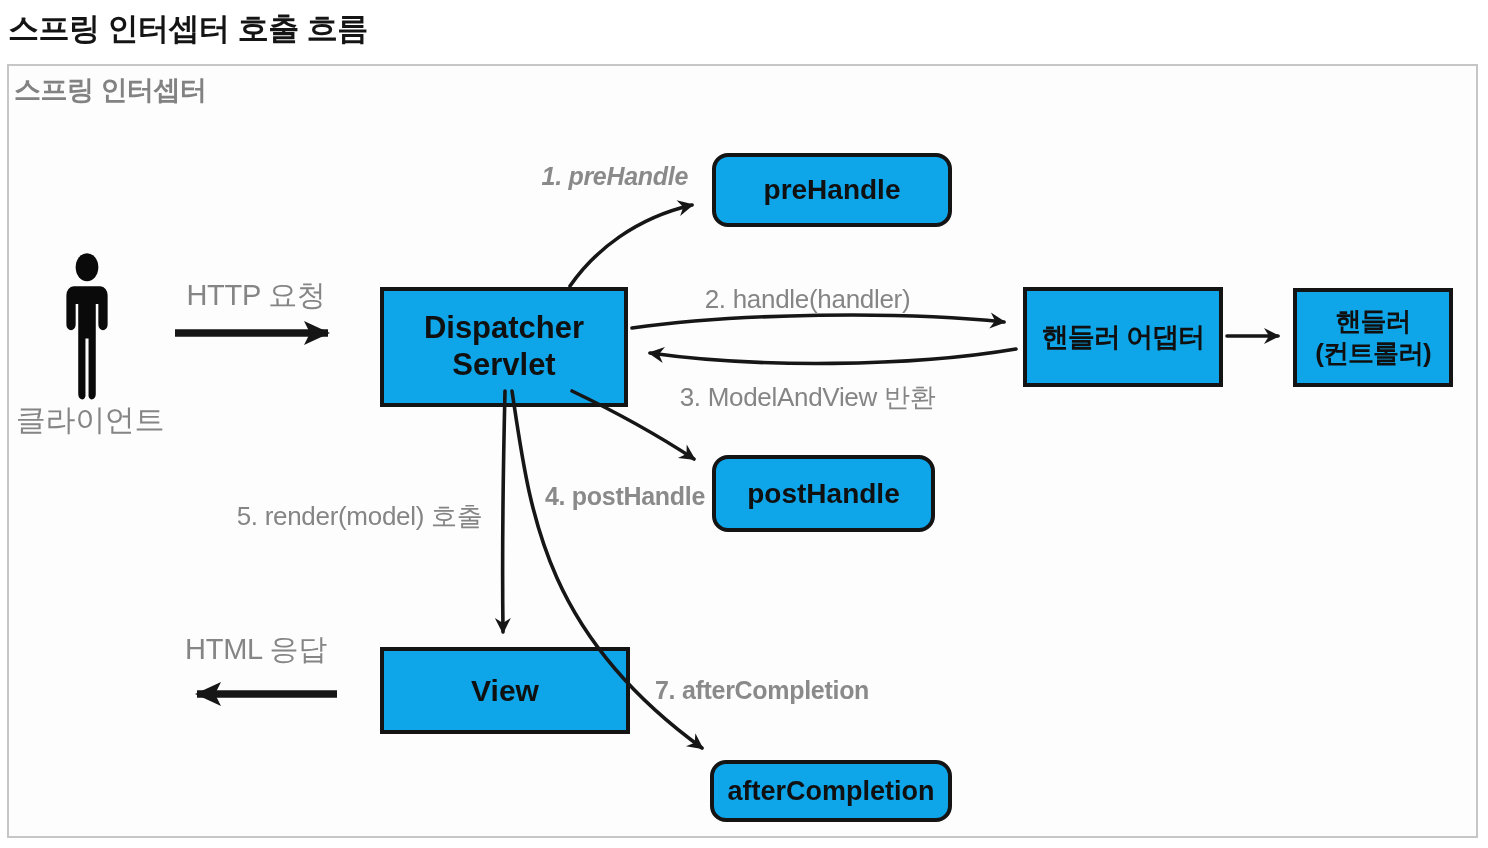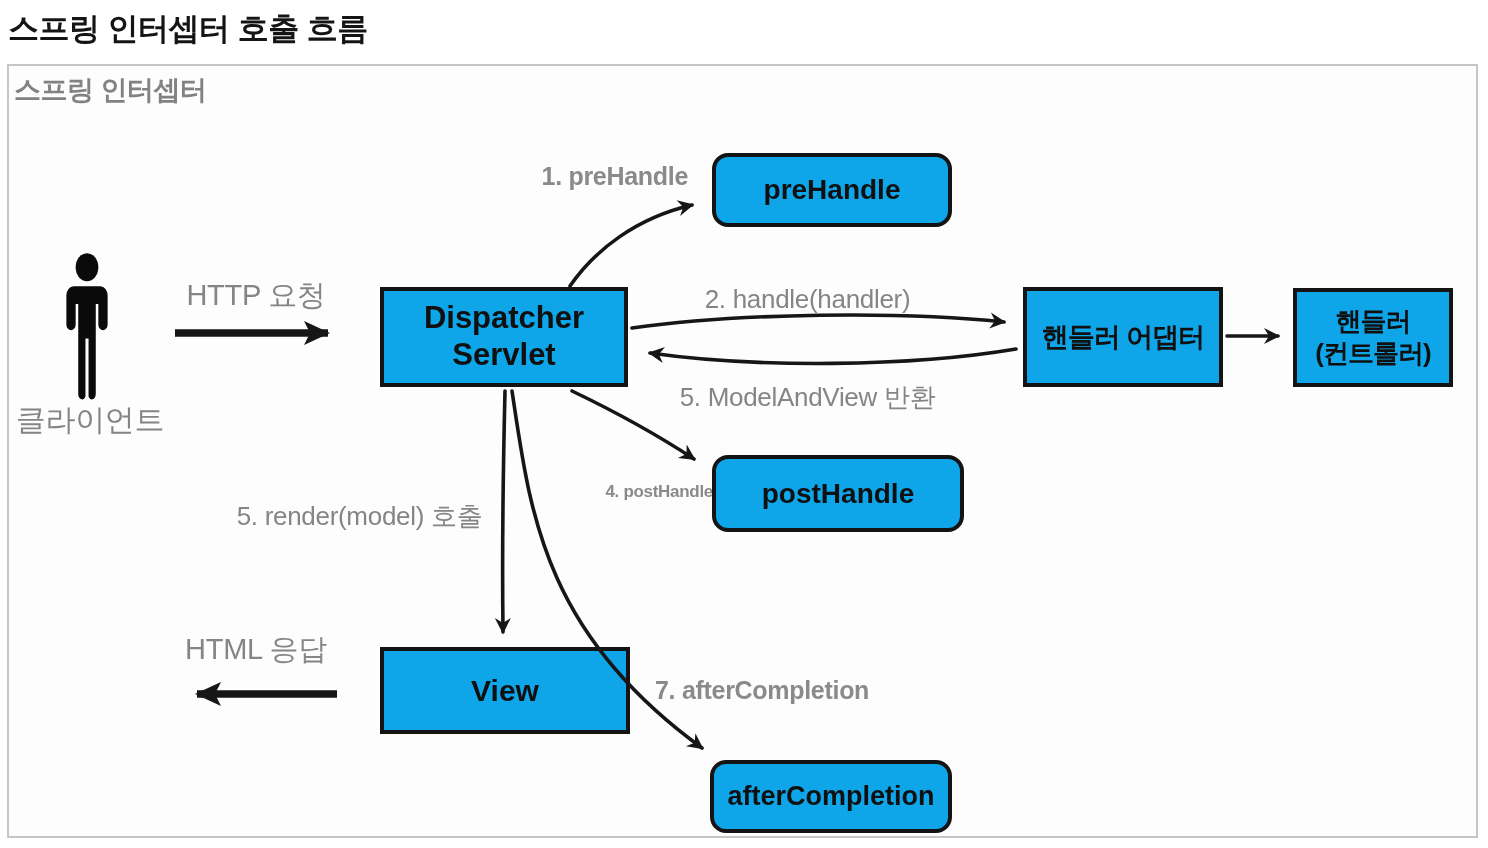--- a/index.html
+++ b/index.html
@@ -39,7 +39,7 @@
   .glabel.bold{font-weight:bold;color:#8a8a8a;}
   .lbl-http{left:172px;top:276px;width:168px;text-align:center;font-size:29px;}
   .lbl-client{left:10px;top:400px;width:160px;text-align:center;font-size:30px;}
-  .lbl-1{left:490px;top:162px;width:198px;text-align:right;font-size:25px;}
+  .lbl-1{left:490px;top:162px;width:198px;text-align:right;font-size:25px;font-style:italic;}
   .lbl-2{left:695px;top:284px;width:225px;text-align:center;font-size:26px;}
   .lbl-3{left:665px;top:380px;width:285px;text-align:center;font-size:26px;}
   .lbl-4{left:505px;top:482px;width:200px;text-align:right;font-size:17px;margin-left:8px;}

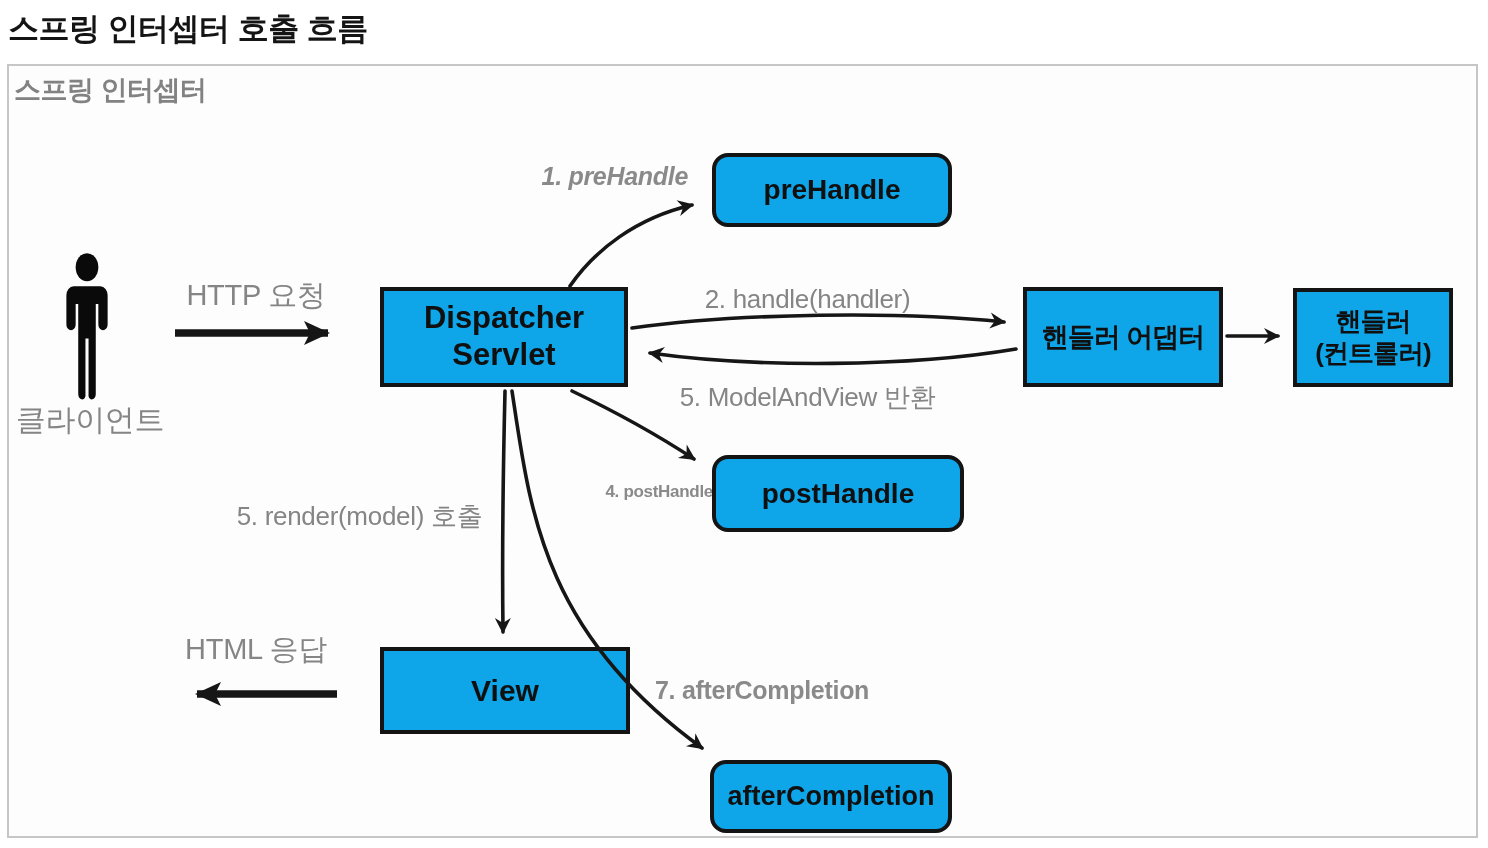--- a/index.html
+++ b/index.html
@@ -27,7 +27,7 @@
     color:#101010;font-weight:bold;text-align:center;z-index:2;}
   .node.round{border-radius:16px;}
 
-  .dispatcher{left:380px;top:287px;width:248px;height:100px;font-size:31px;line-height:1.18;align-items:center;}
+  .dispatcher{left:380px;top:287px;width:248px;height:120px;font-size:31px;line-height:1.18;align-items:center;}
   .prehandle{left:712px;top:153px;width:240px;height:74px;font-size:28px;}
   .adapter{left:1023px;top:287px;width:200px;height:100px;font-size:27px;letter-spacing:-1px;text-align:center;}
   .handlerctrl{left:1293px;top:288px;width:160px;height:99px;font-size:26px;line-height:1.22;letter-spacing:-1px;}

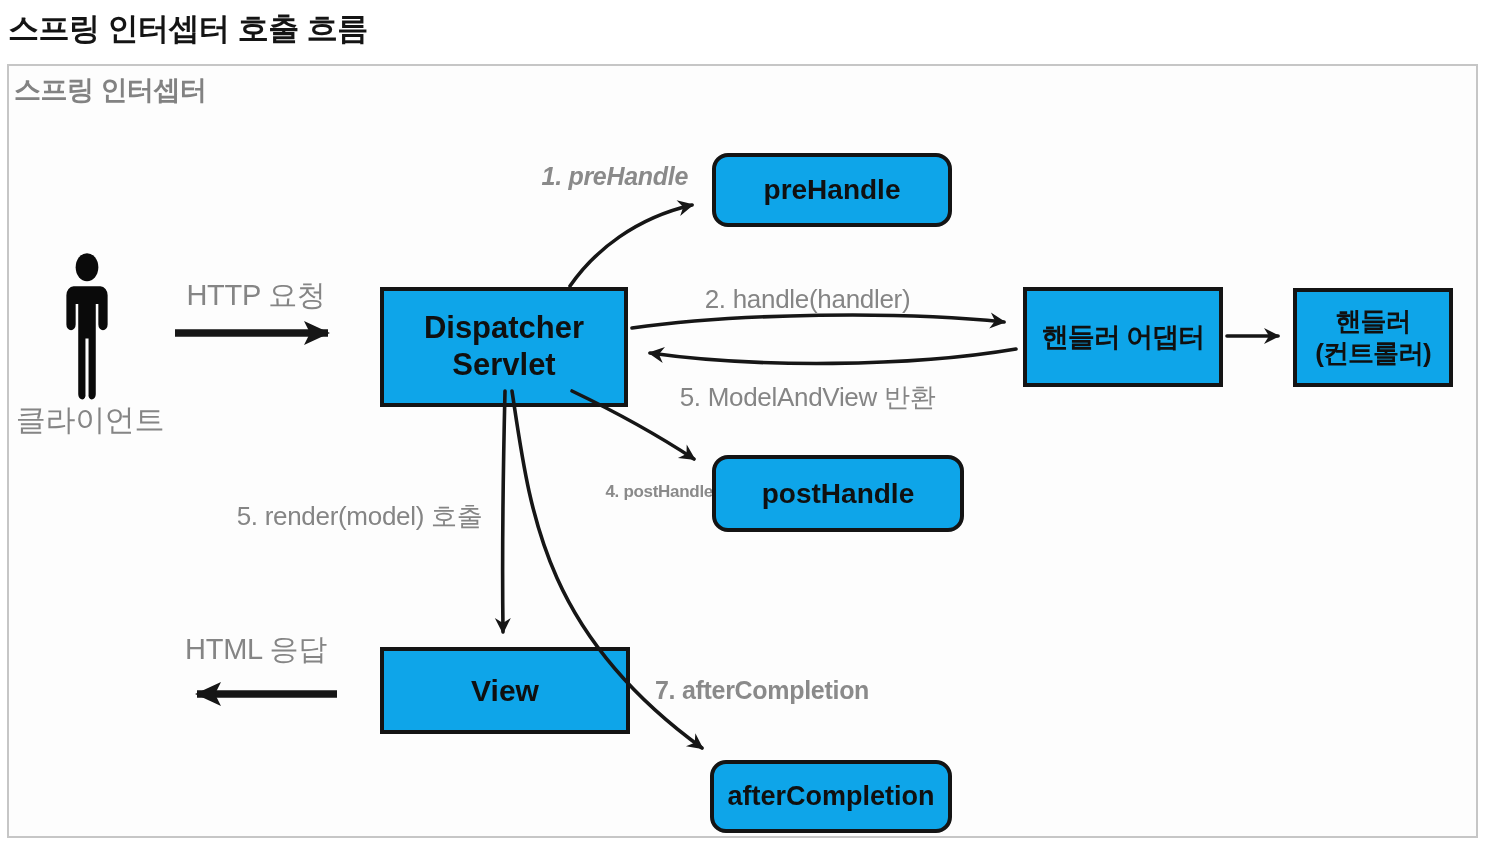--- a/index.html
+++ b/index.html
@@ -79,7 +79,7 @@
   <div class="glabel lbl-http">HTTP 요청</div>
   <div class="glabel bold lbl-1">1. preHandle</div>
   <div class="glabel lbl-2">2. handle(handler)</div>
-  <div class="glabel lbl-3">5. ModelAndView 반환</div>
+  <div class="glabel lbl-3">3. ModelAndView 반환</div>
   <div class="glabel bold lbl-4">4. postHandle</div>
   <div class="glabel lbl-5">5. render(model) 호출</div>
   <div class="glabel bold lbl-6">7. afterCompletion</div>

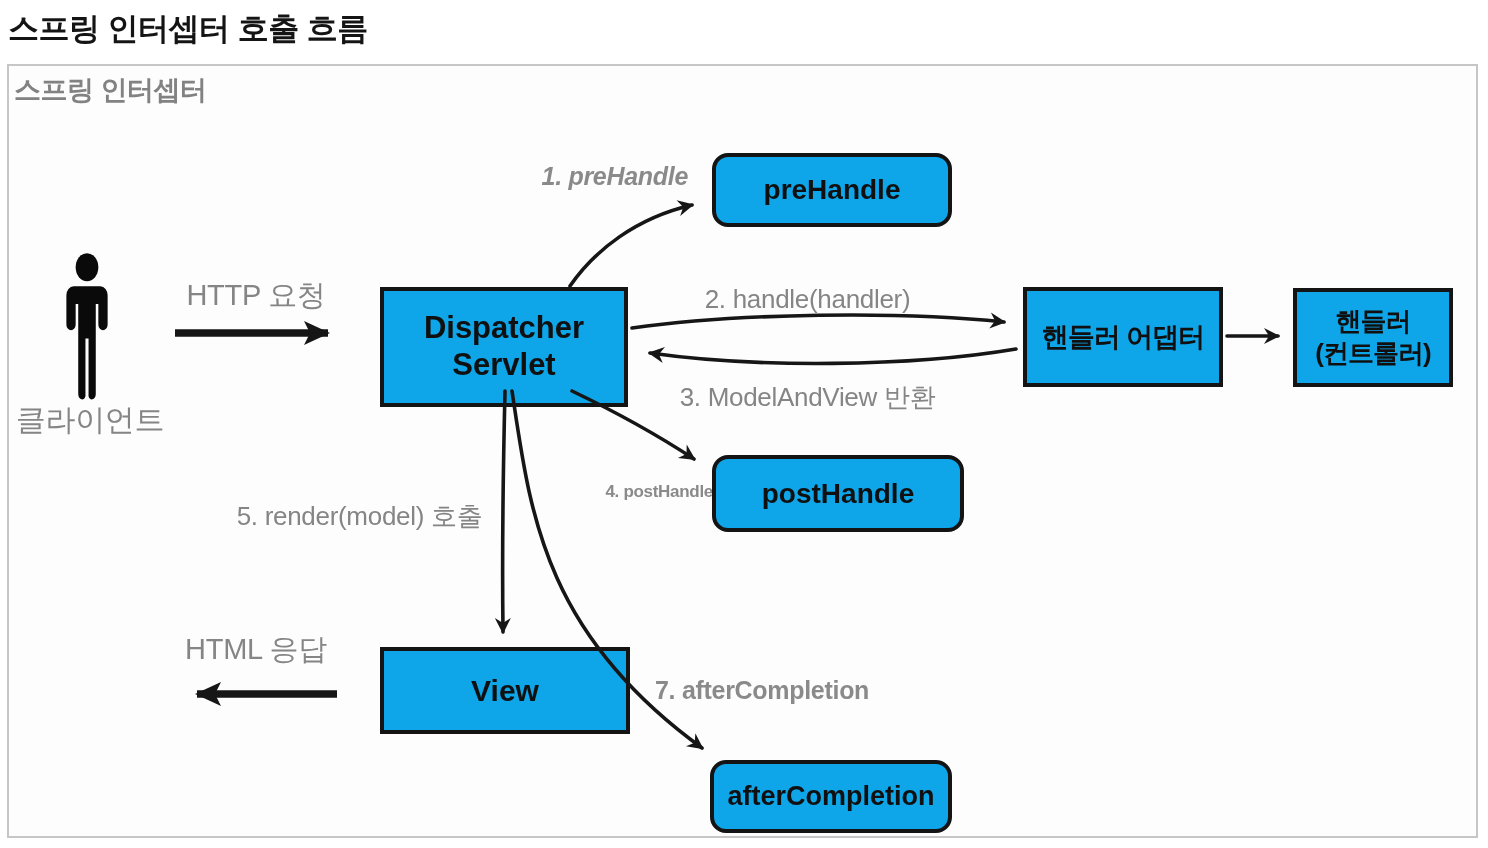--- a/index.html
+++ b/index.html
@@ -42,7 +42,7 @@
   .lbl-1{left:490px;top:162px;width:198px;text-align:right;font-size:25px;font-style:italic;}
   .lbl-2{left:695px;top:284px;width:225px;text-align:center;font-size:26px;}
   .lbl-3{left:665px;top:380px;width:285px;text-align:center;font-size:26px;}
-  .lbl-4{left:505px;top:482px;width:200px;text-align:right;font-size:17px;margin-left:8px;}
+  .lbl-4{left:505px;top:482px;width:200px;text-align:right;font-size:25px;}
   .lbl-5{left:232px;top:499px;width:255px;text-align:center;font-size:26px;}
   .lbl-6{left:655px;top:676px;width:250px;text-align:left;font-size:25px;}
   .lbl-html{left:172px;top:630px;width:168px;text-align:center;font-size:29px;}

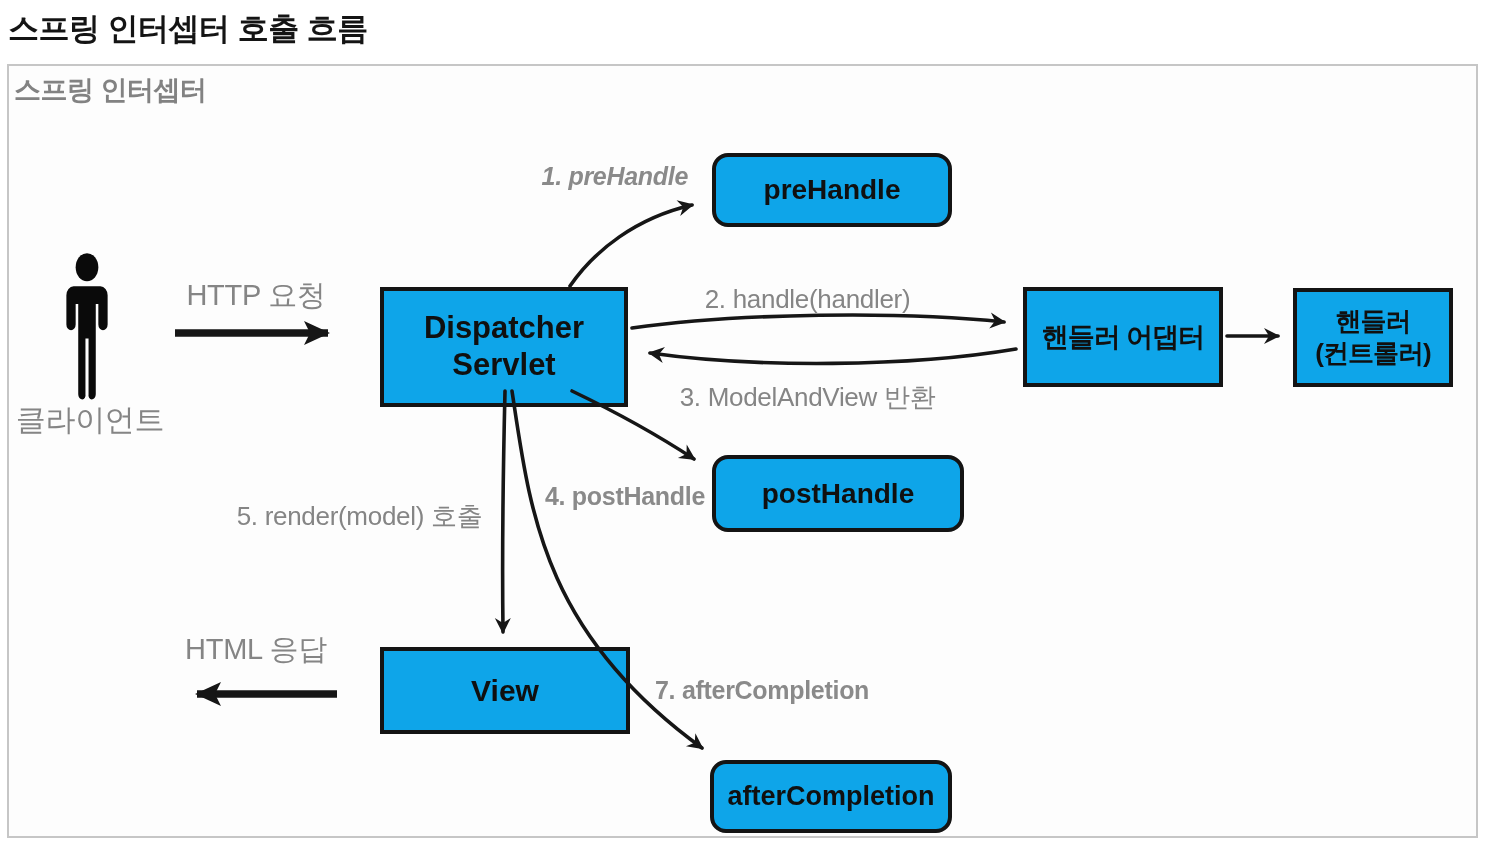--- a/index.html
+++ b/index.html
@@ -31,7 +31,7 @@
   .prehandle{left:712px;top:153px;width:240px;height:74px;font-size:28px;}
   .adapter{left:1023px;top:287px;width:200px;height:100px;font-size:27px;letter-spacing:-1px;text-align:center;}
   .handlerctrl{left:1293px;top:288px;width:160px;height:99px;font-size:26px;line-height:1.22;letter-spacing:-1px;}
-  .posthandle{left:712px;top:455px;width:252px;height:77px;font-size:28px;}
+  .posthandle{left:712px;top:455px;width:223px;height:77px;font-size:28px;}
   .viewbox{left:380px;top:647px;width:250px;height:87px;font-size:30px;}
   .aftercompletion{left:710px;top:760px;width:242px;height:73px;font-size:27px;text-align:center;}
 

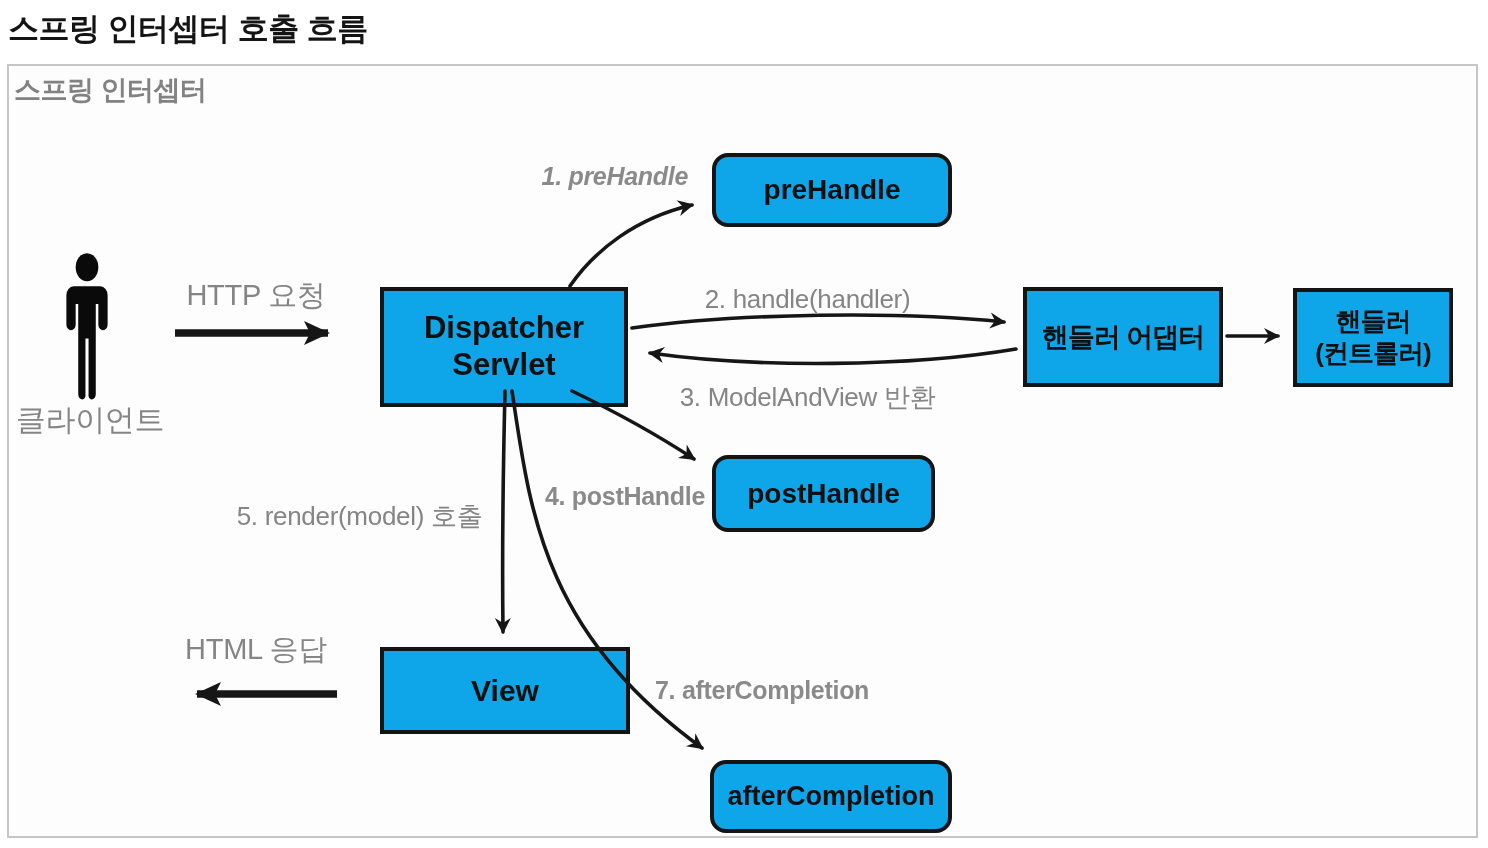--- a/index.html
+++ b/index.html
@@ -33,7 +33,7 @@
   .handlerctrl{left:1293px;top:288px;width:160px;height:99px;font-size:26px;line-height:1.22;letter-spacing:-1px;}
   .posthandle{left:712px;top:455px;width:223px;height:77px;font-size:28px;}
   .viewbox{left:380px;top:647px;width:250px;height:87px;font-size:30px;}
-  .aftercompletion{left:710px;top:760px;width:242px;height:73px;font-size:27px;text-align:center;}
+  .aftercompletion{left:710px;top:760px;width:242px;height:62px;font-size:27px;text-align:center;}
 
   .glabel{position:absolute;color:var(--label-gray);z-index:2;letter-spacing:-0.3px;}
   .glabel.bold{font-weight:bold;color:#8a8a8a;}

